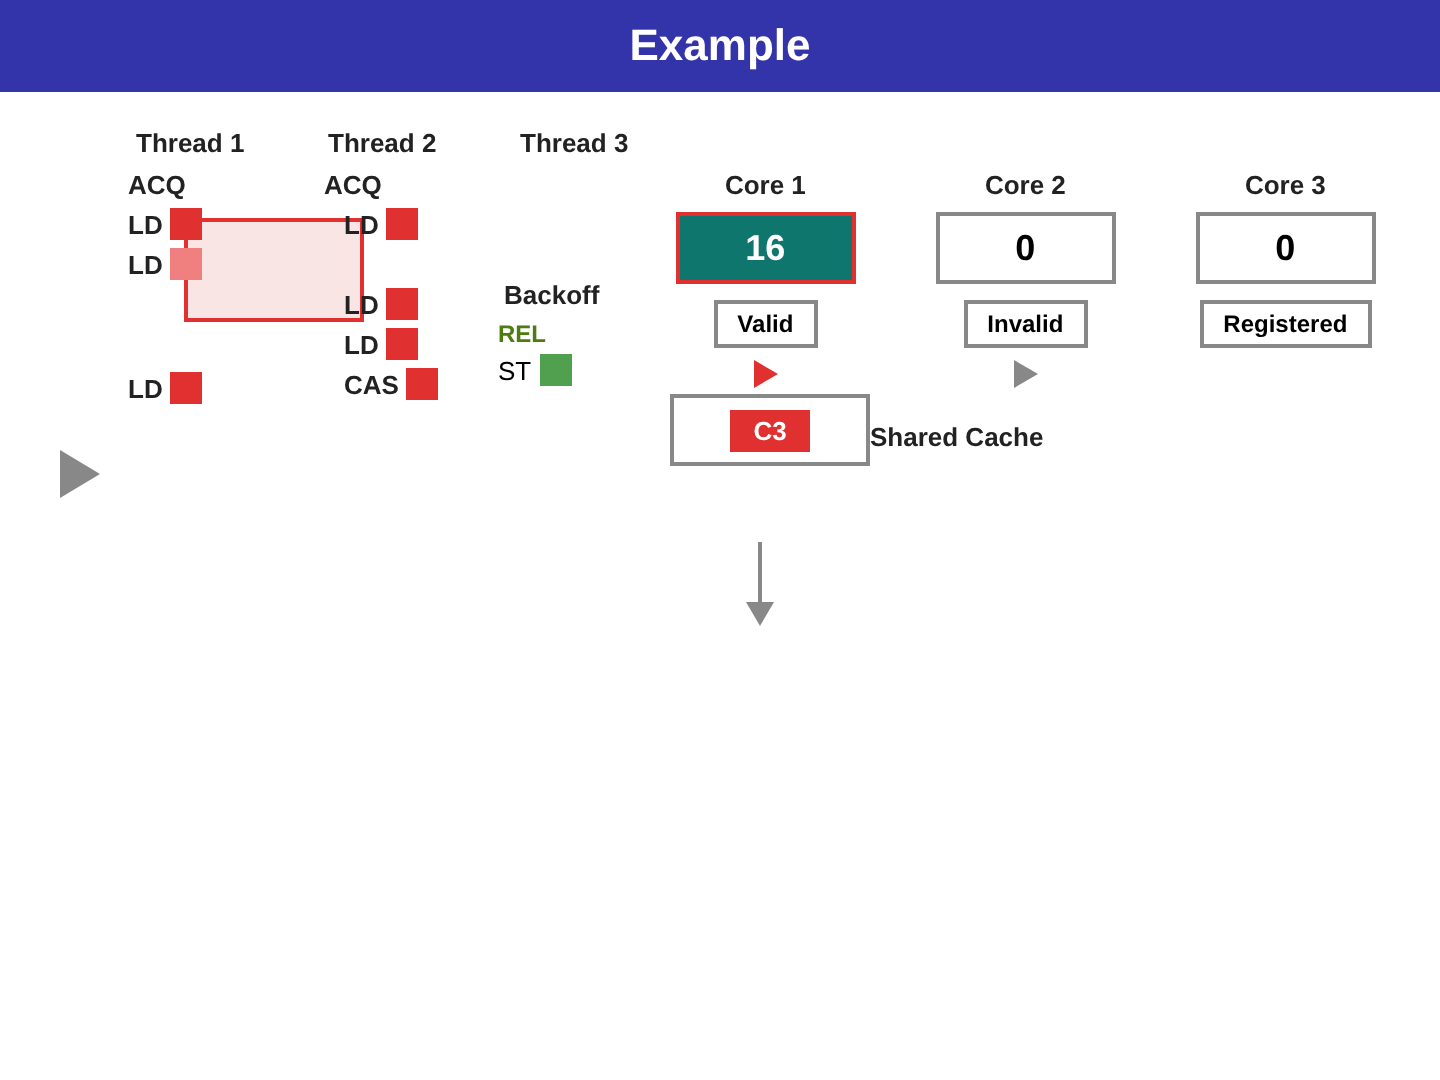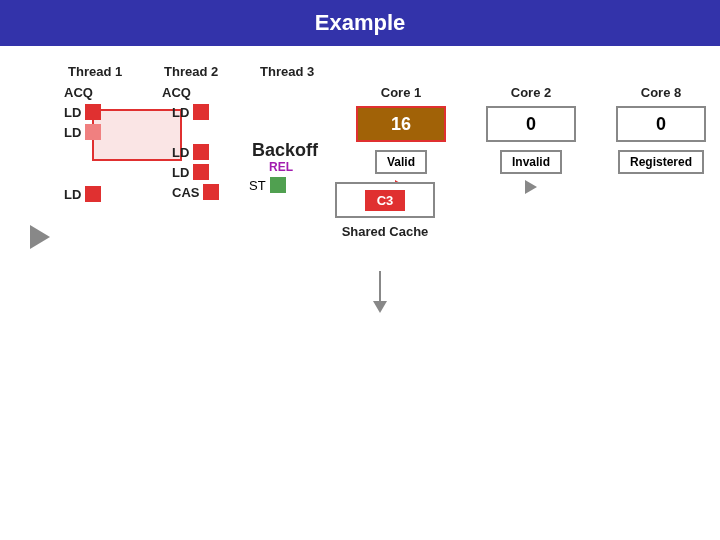--- a/index.html
+++ b/index.html
@@ -356,7 +356,7 @@
       </div>
 
       <div class="core-block">
-        <div class="core-label">Core 8</div>
+        <div class="core-label">Core 3</div>
         <div class="core-value-box">0</div>
         <div class="core-status-row">
           <div class="status-box">Registered</div>

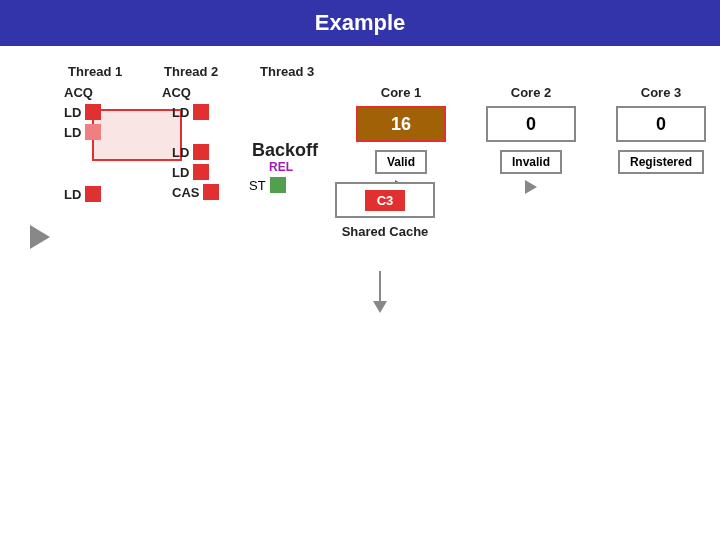--- a/index.html
+++ b/index.html
@@ -177,7 +177,7 @@
     }
 
     .core-value-box.highlighted {
-      background: #a16207;
+      background: #0f766e;
       color: white;
       border-color: #e03030;
     }

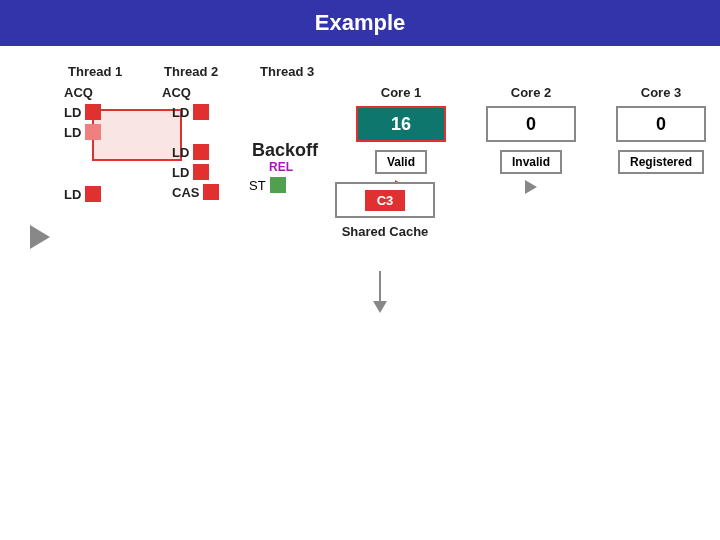--- a/index.html
+++ b/index.html
@@ -333,7 +333,7 @@
 
     </div>
 
-    <div style="font-size:18px; font-weight:bold; color:#222; margin-top:55px; margin-right:8px; white-space:nowrap;">Backoff</div>
+    <div style="font-size:13px; font-weight:bold; color:#222; margin-top:55px; margin-right:8px; white-space:nowrap;">Backoff</div>
 
     <div class="cores-section">
 

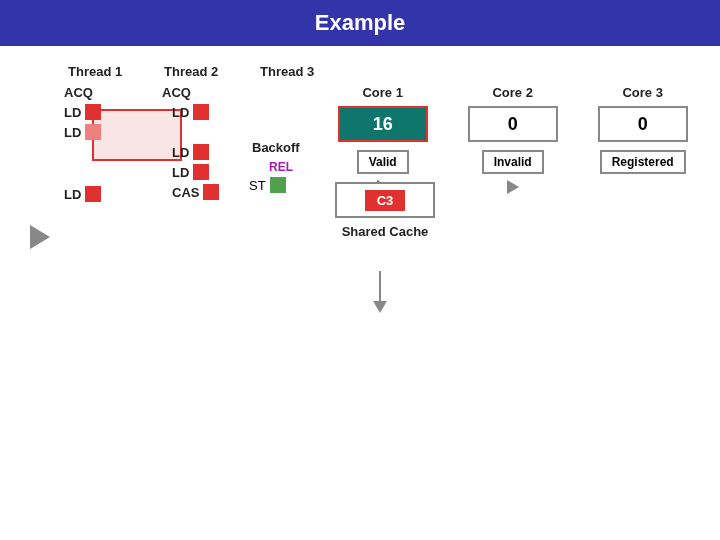--- a/index.html
+++ b/index.html
@@ -117,9 +117,8 @@
     .rel-label {
       font-size: 12px;
       font-weight: bold;
-      color: #a21caf;
+      color: #4d7c0f;
       margin-bottom: 3px;
-      margin-left: 20px;
     }
 
     .st-row {

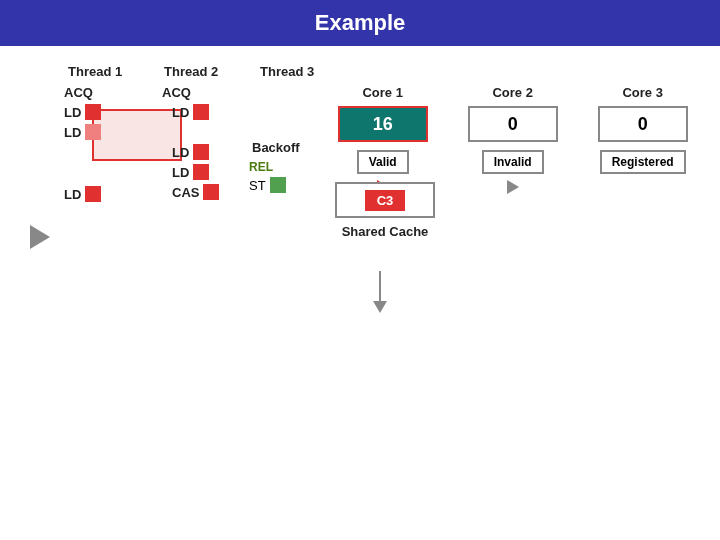--- a/index.html
+++ b/index.html
@@ -214,7 +214,7 @@
       left: 335px;
       bottom: 28px;
       display: flex;
-      flex-direction: column;
+      flex-direction: row;
       align-items: center;
     }
 

